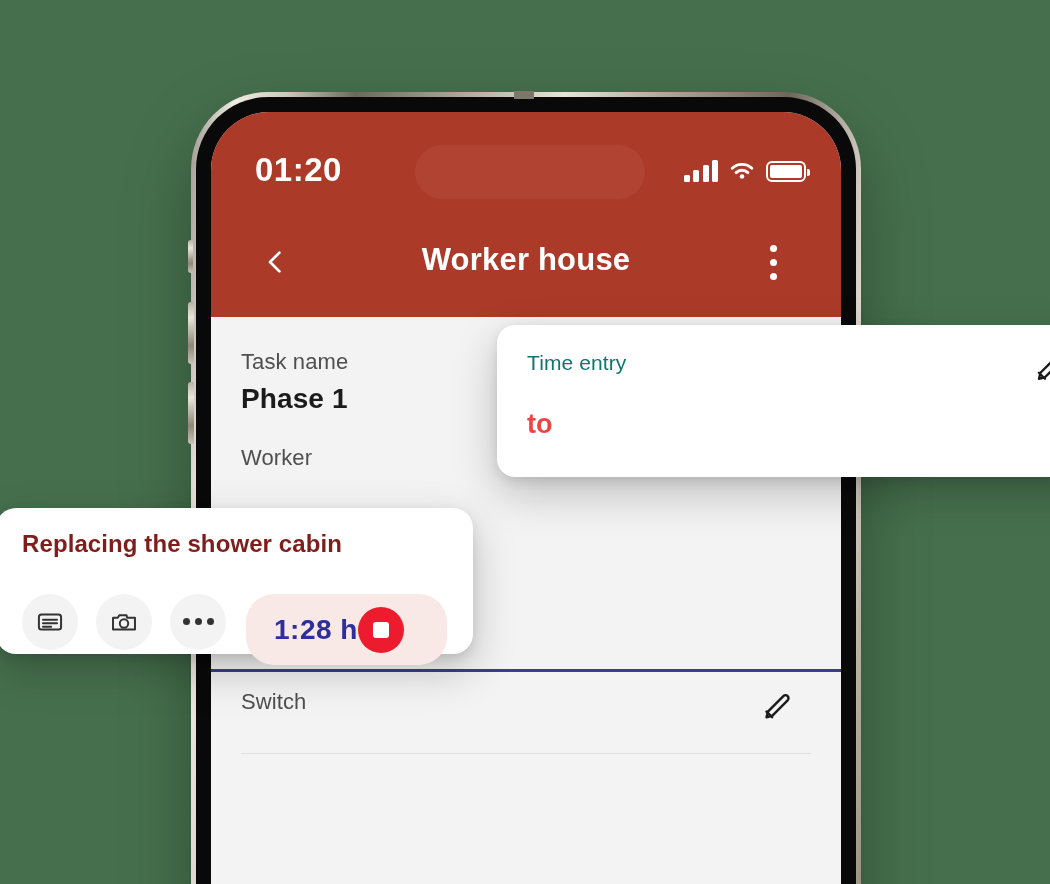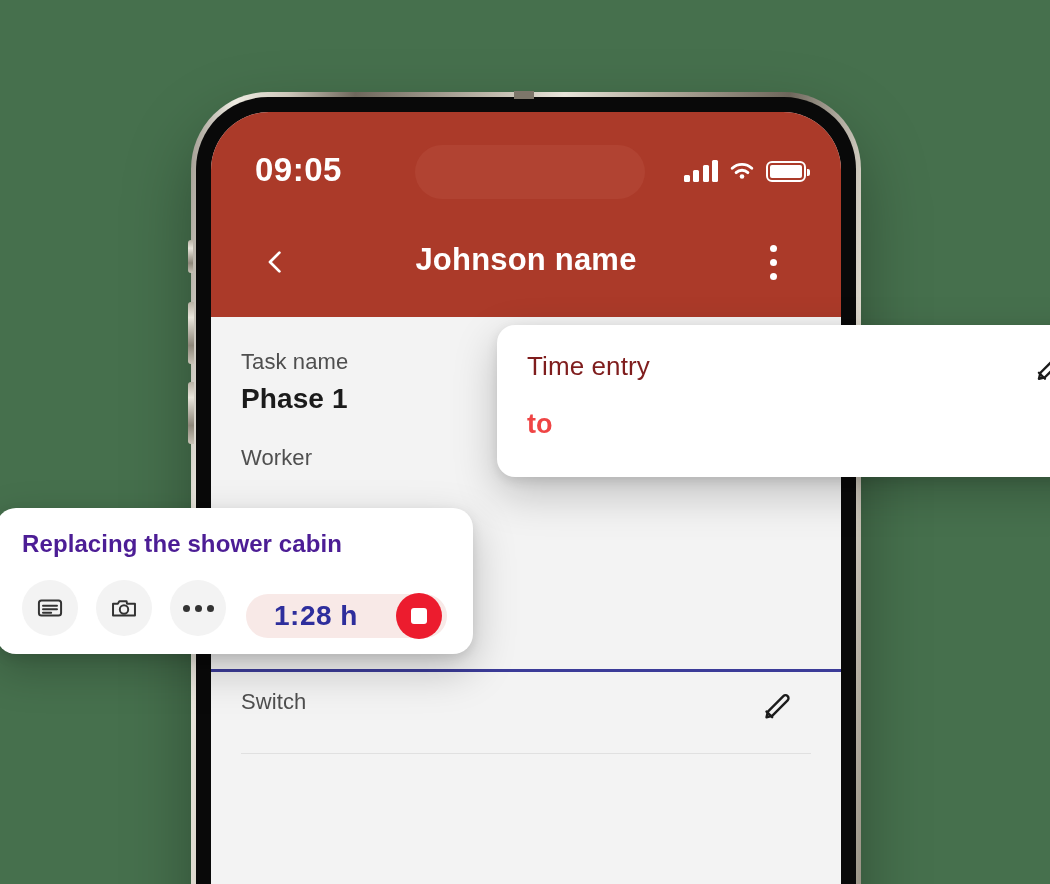--- a/index.html
+++ b/index.html
@@ -440,7 +440,7 @@
       <div class="app-header">
 
         <div class="statusbar">
-          <div class="status-time">09:05</div>
+          <div class="status-time">01:20</div>
 
           <div class="dynamic-island"></div>
 

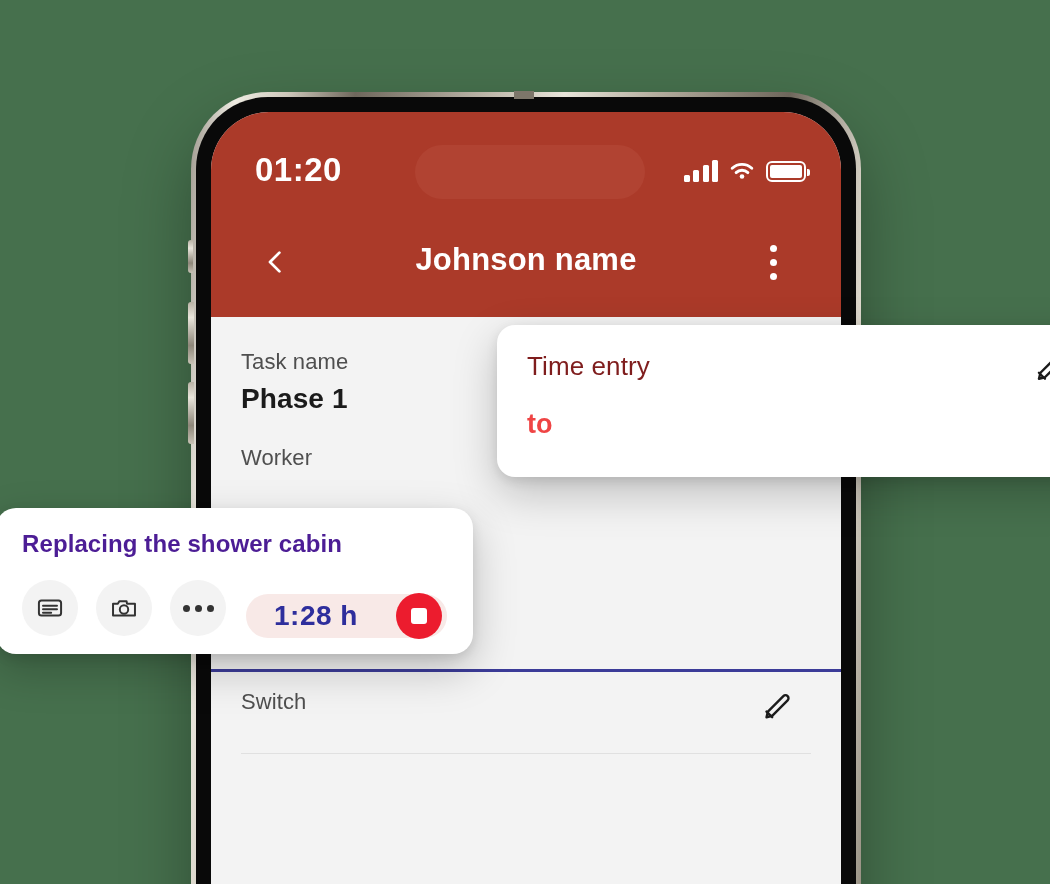--- a/index.html
+++ b/index.html
@@ -473,7 +473,7 @@
             </span>
           </div>
 
-          <div class="nav-title">Johnson name</div>
+          <div class="nav-title">Worker house</div>
 
           <div class="nav-menu">
             <i></i>

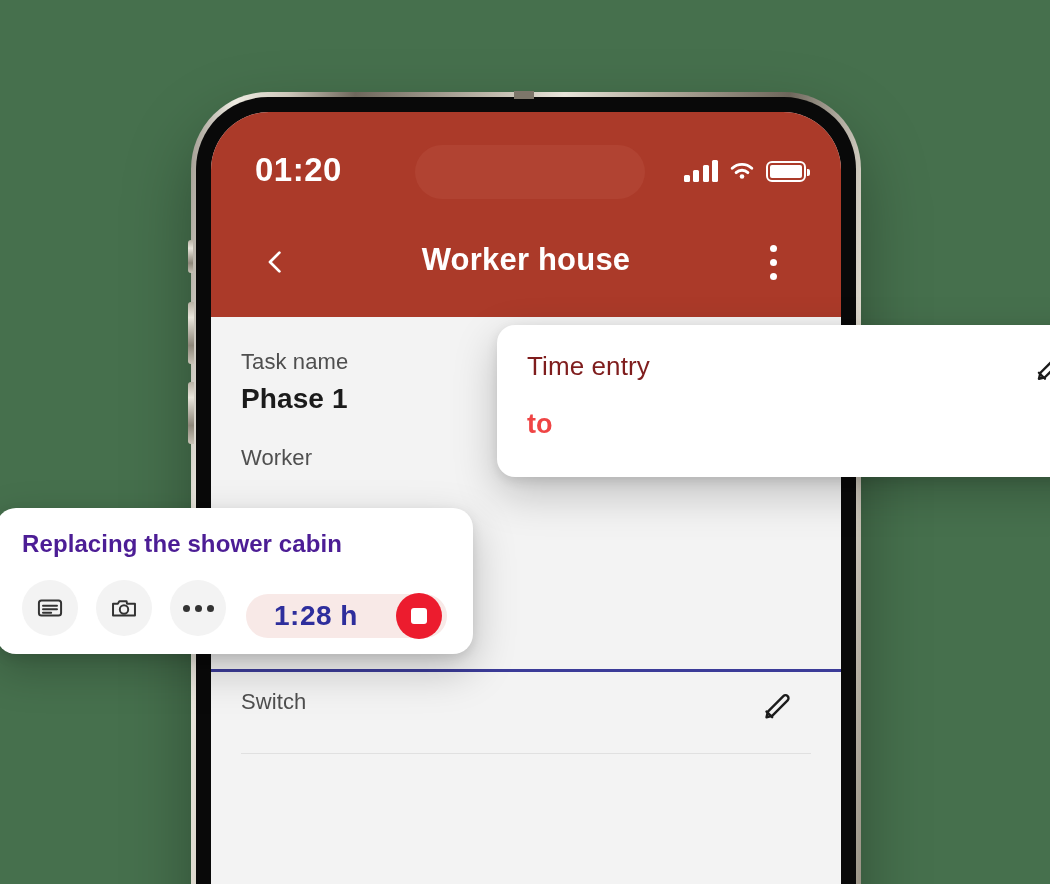--- a/index.html
+++ b/index.html
@@ -305,8 +305,8 @@
   }
 
   .time-entry-title {
-    font-size: 26px;
-    color: #7f1d1d;
+    font-size: 21px;
+    color: #0f766e;
     font-weight: 400;
     letter-spacing: 0.1px;
   }

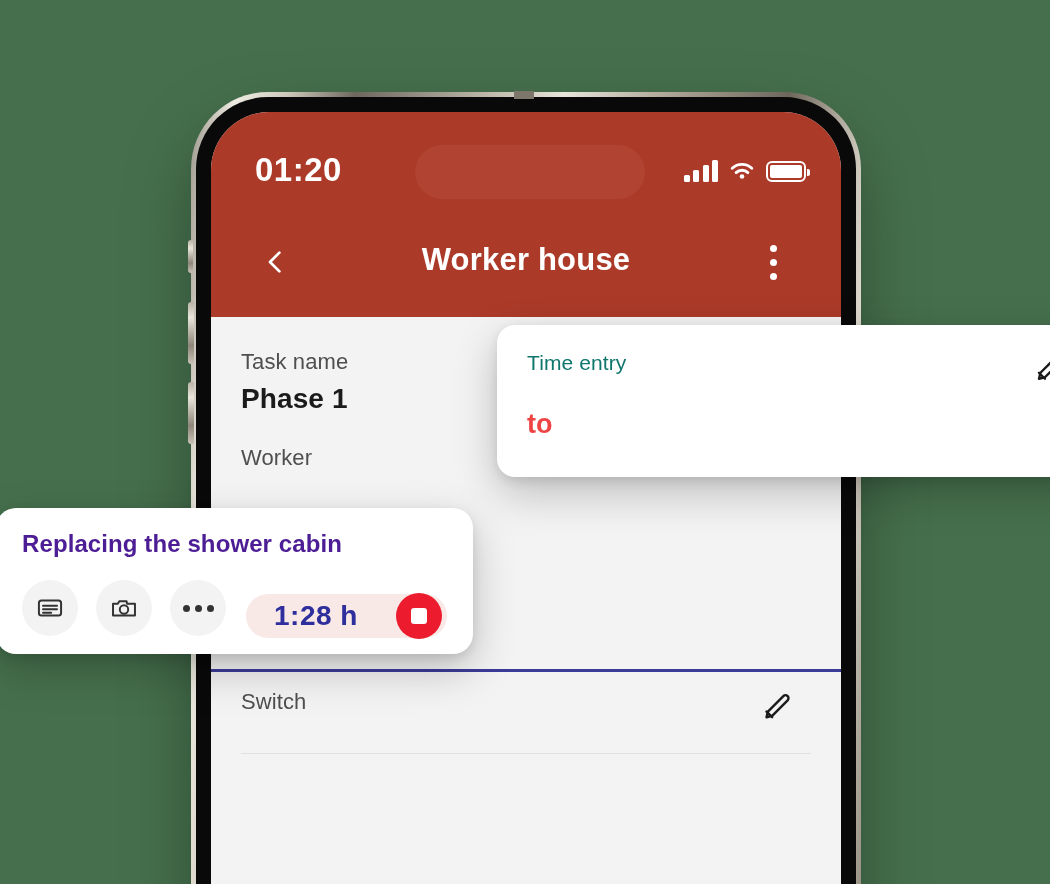--- a/index.html
+++ b/index.html
@@ -356,7 +356,7 @@
   .timer-title {
     font-size: 24px;
     font-weight: 700;
-    color: #4c1d95;
+    color: #7f1d1d;
     letter-spacing: 0.1px;
   }
 

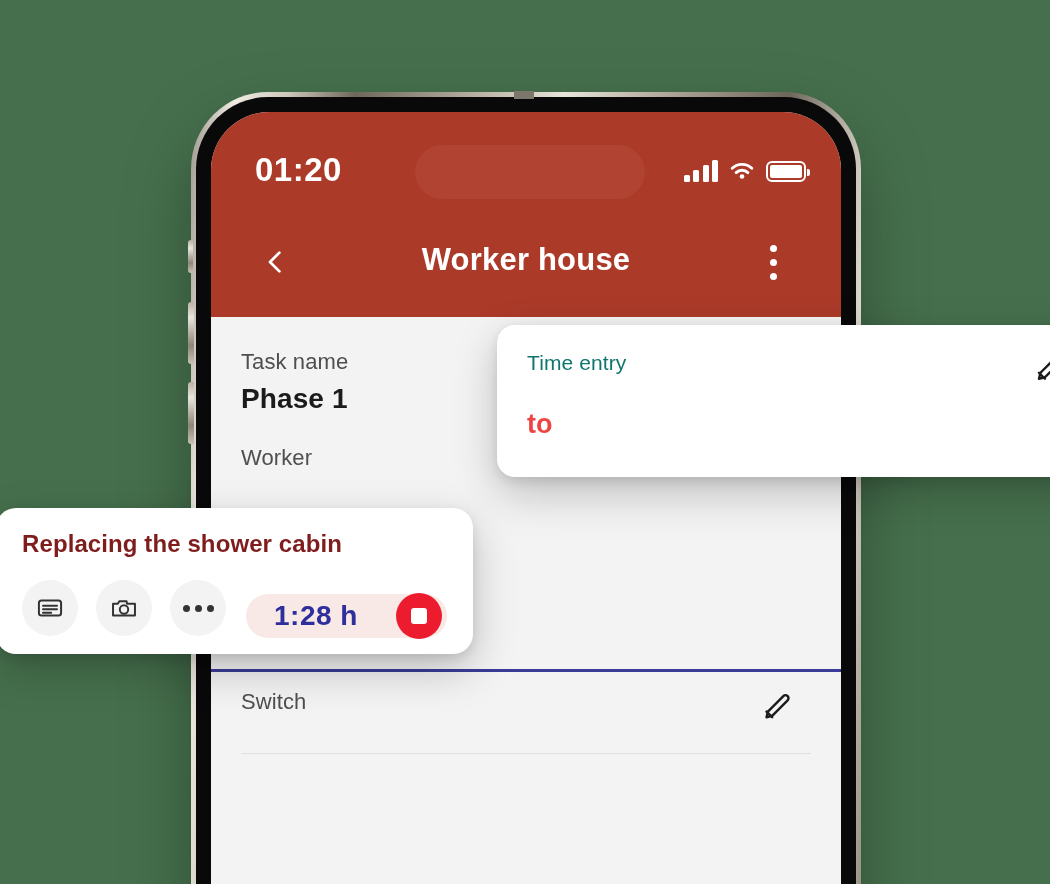--- a/index.html
+++ b/index.html
@@ -384,12 +384,11 @@
   .timer-pill {
     margin-left: 2px;
     flex: 1 1 auto;
-    height: 44px;
+    height: 71px;
     border-radius: 28px;
     background: #f8e9e7;
     display: flex;
     align-items: center;
-    justify-content: space-between;
     padding: 0 5px 0 28px;
     margin-top: 16px;
   }

